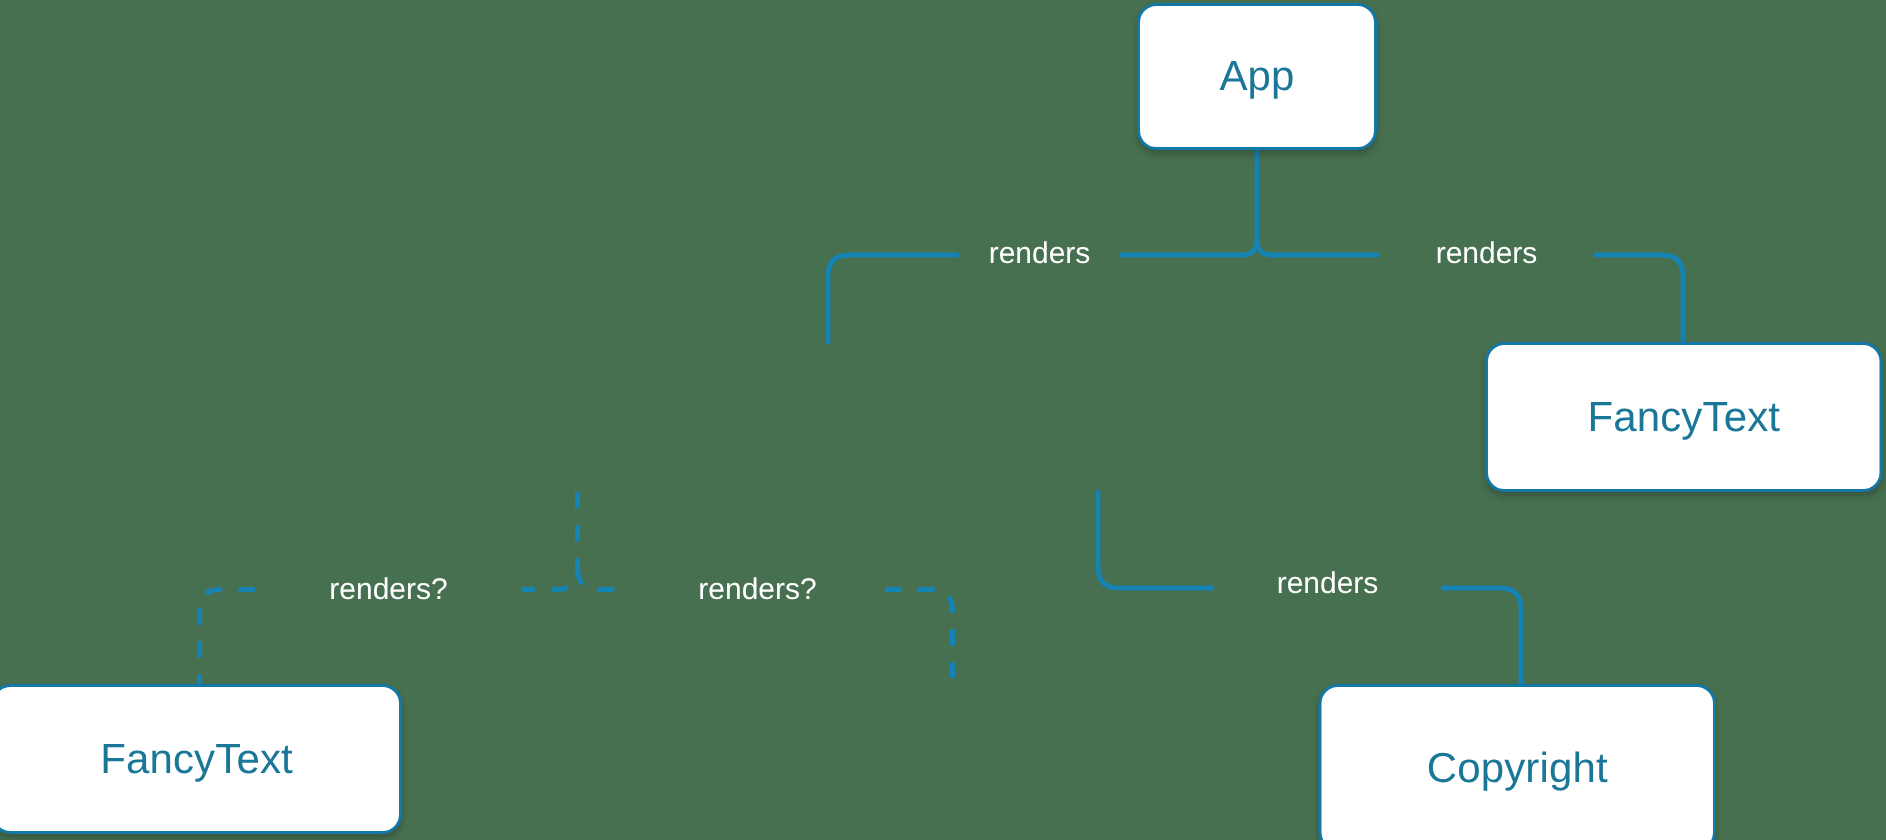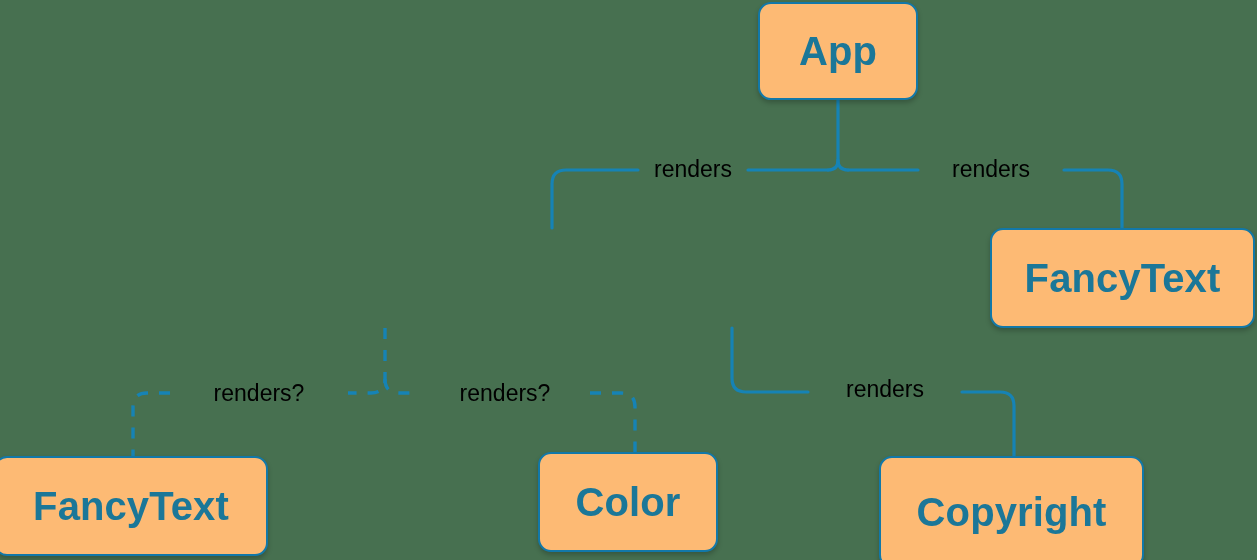--- a/index.html
+++ b/index.html
@@ -27,7 +27,7 @@
   }
   .node {
     position: absolute;
-    background: #fdba74;
+    background: #ffffff;
     border: 2.6px solid #1278a8;
     border-radius: 13px;
     box-shadow: 0 3px 5px rgba(0,0,0,0.22);
@@ -36,11 +36,10 @@
     justify-content: center;
     box-sizing: border-box;
     color: #1b7798;
-    font-size: 40px;
+    font-size: 28px;
     line-height: 1;
     letter-spacing: 0.1px;
     white-space: nowrap;
-    font-weight: bold;
   }
   .edge-label {
     position: absolute;

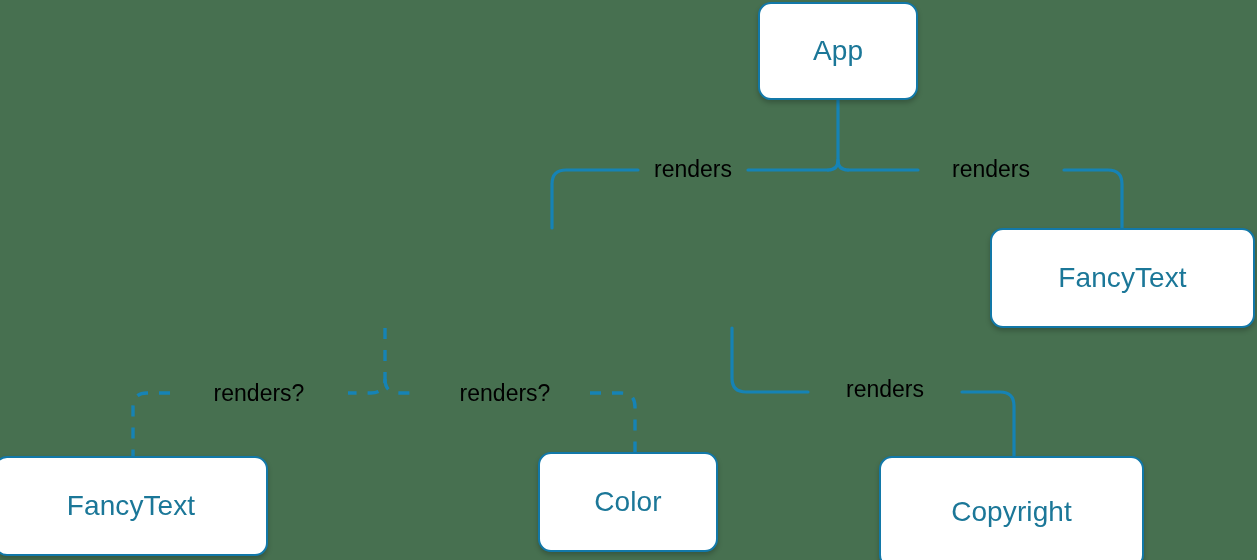--- a/index.html
+++ b/index.html
@@ -43,8 +43,8 @@
   }
   .edge-label {
     position: absolute;
-    color: #000000;
-    font-size: 23px;
+    color: #ffffff;
+    font-size: 20px;
     line-height: 1;
     white-space: nowrap;
     transform: translate(-50%, -50%);

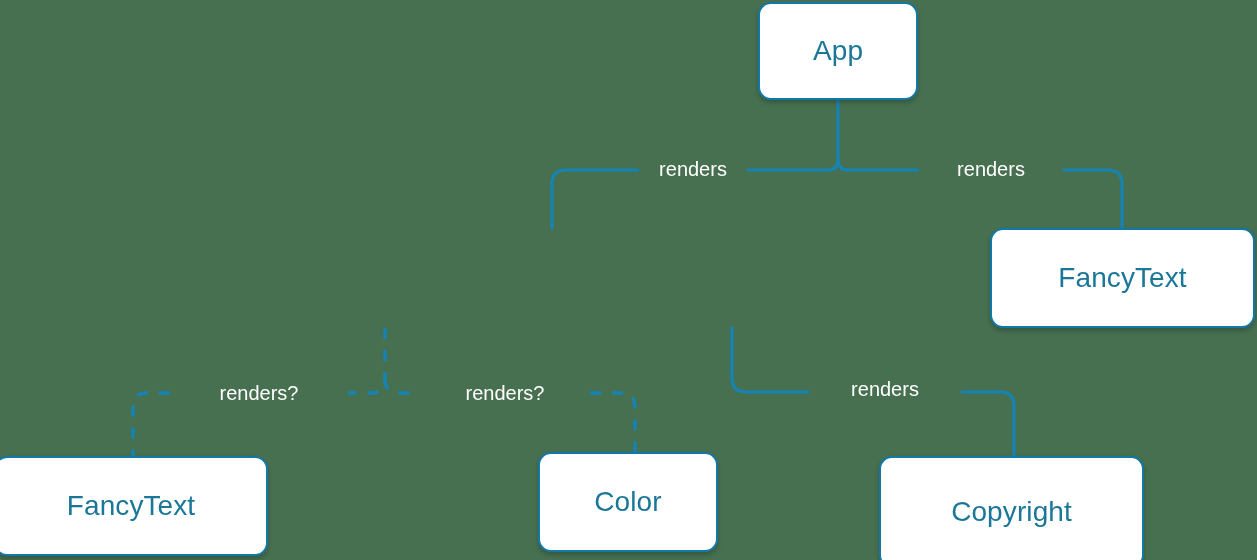--- a/index.html
+++ b/index.html
@@ -88,7 +88,6 @@
 
   <div class="node" style="left:-6px; top:456px; width:274px; height:100px;">FancyText</div>
 
-  <div class="node" style="left:538px; top:452px; width:180px; height:100px;">Color</div>
 
   <div class="node" style="left:879px; top:456px; width:265px; height:112px;">Copyright</div>
 

